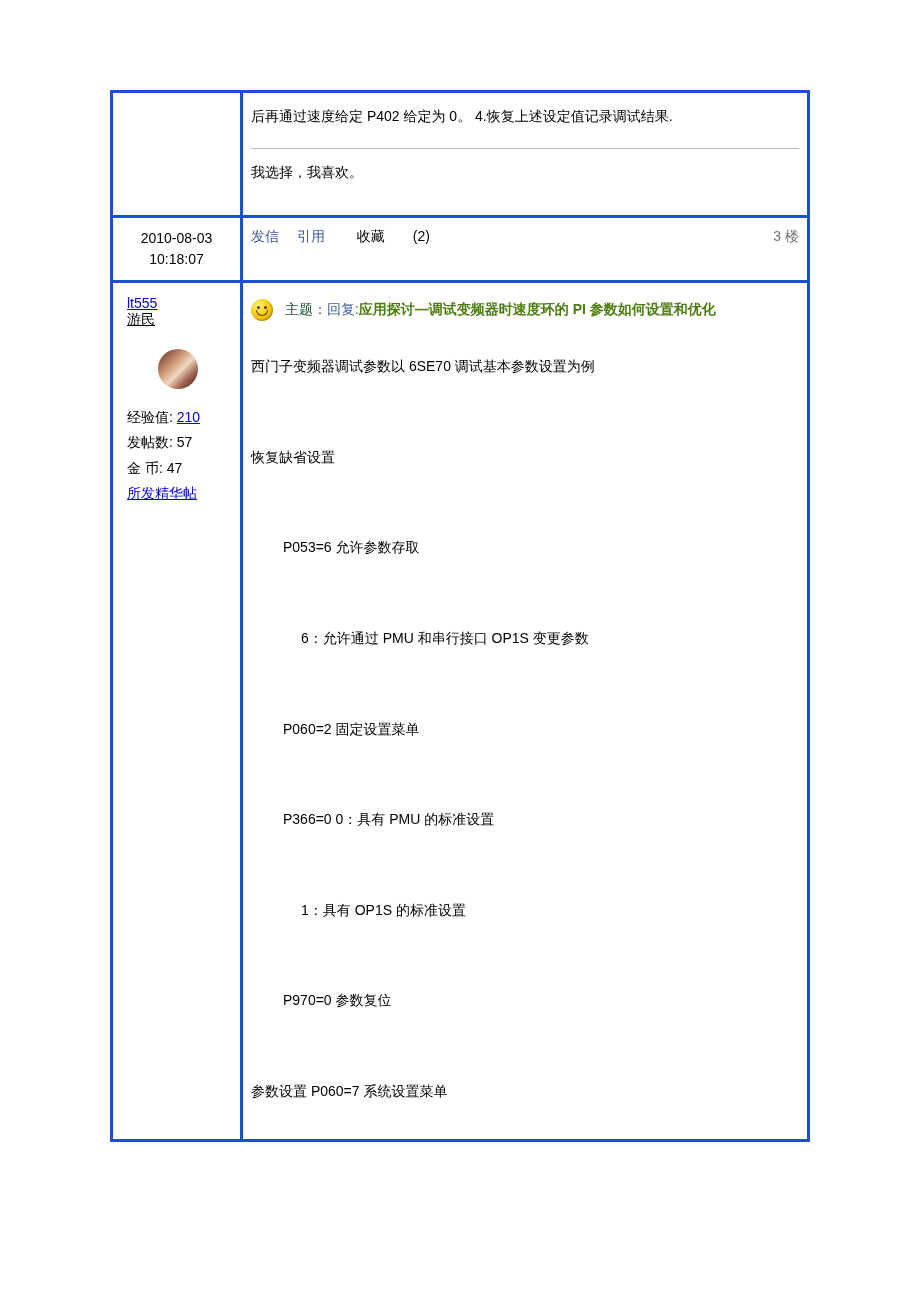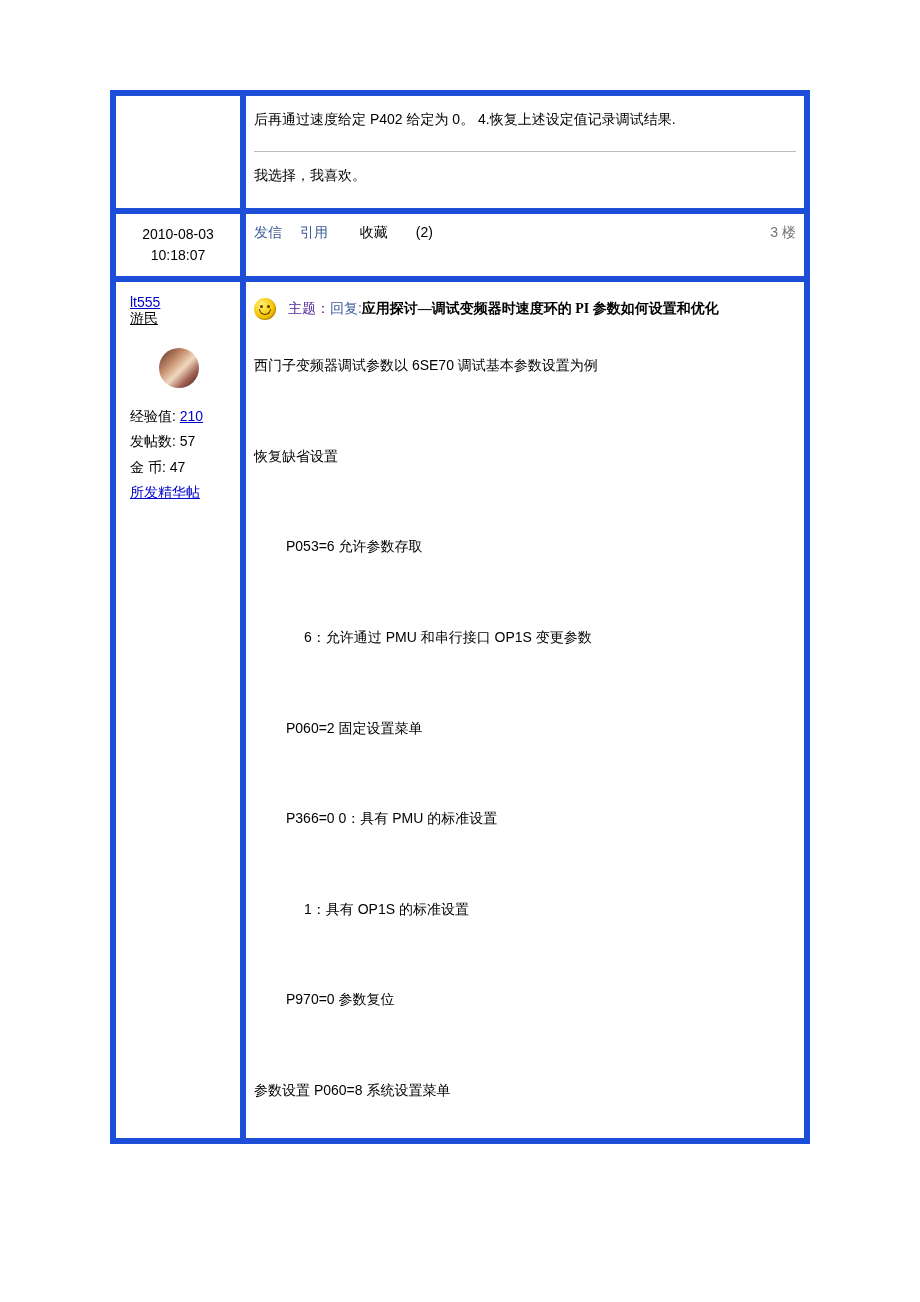--- a/index.html
+++ b/index.html
@@ -24,7 +24,7 @@
       border: 1px solid #ddd;
     }
     table.forum td {
-      border: 6px solid #1d4ed8;
+      border: 3px solid #1d4ed8;
       vertical-align: top;
       padding: 10px 8px;
     }

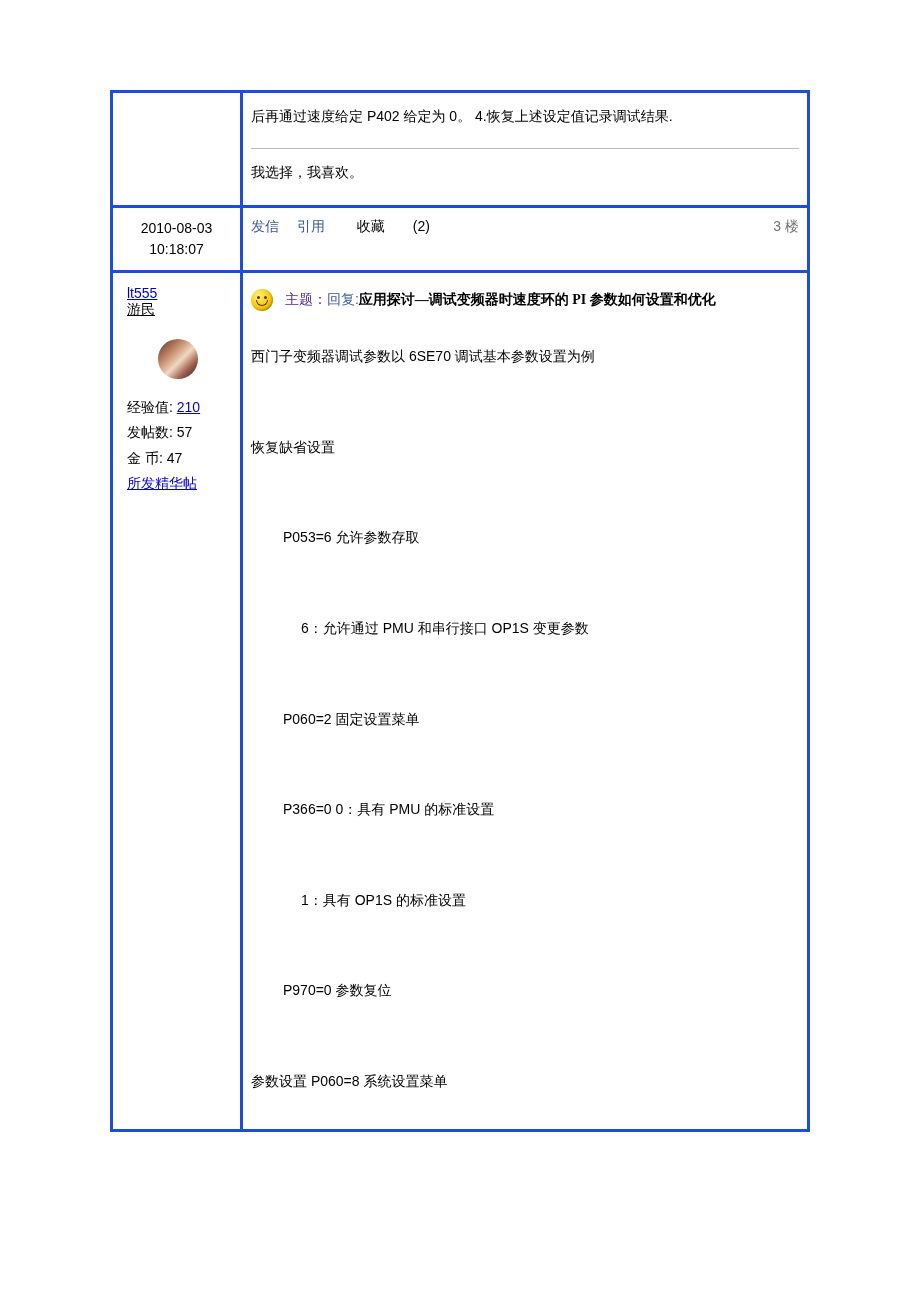--- a/index.html
+++ b/index.html
@@ -152,7 +152,7 @@
     }
     .signature-line {
       margin-top: 18px;
-      margin-bottom: 10px;
+      margin-bottom: 20px;
     }
     hr.sig {
       border: none;

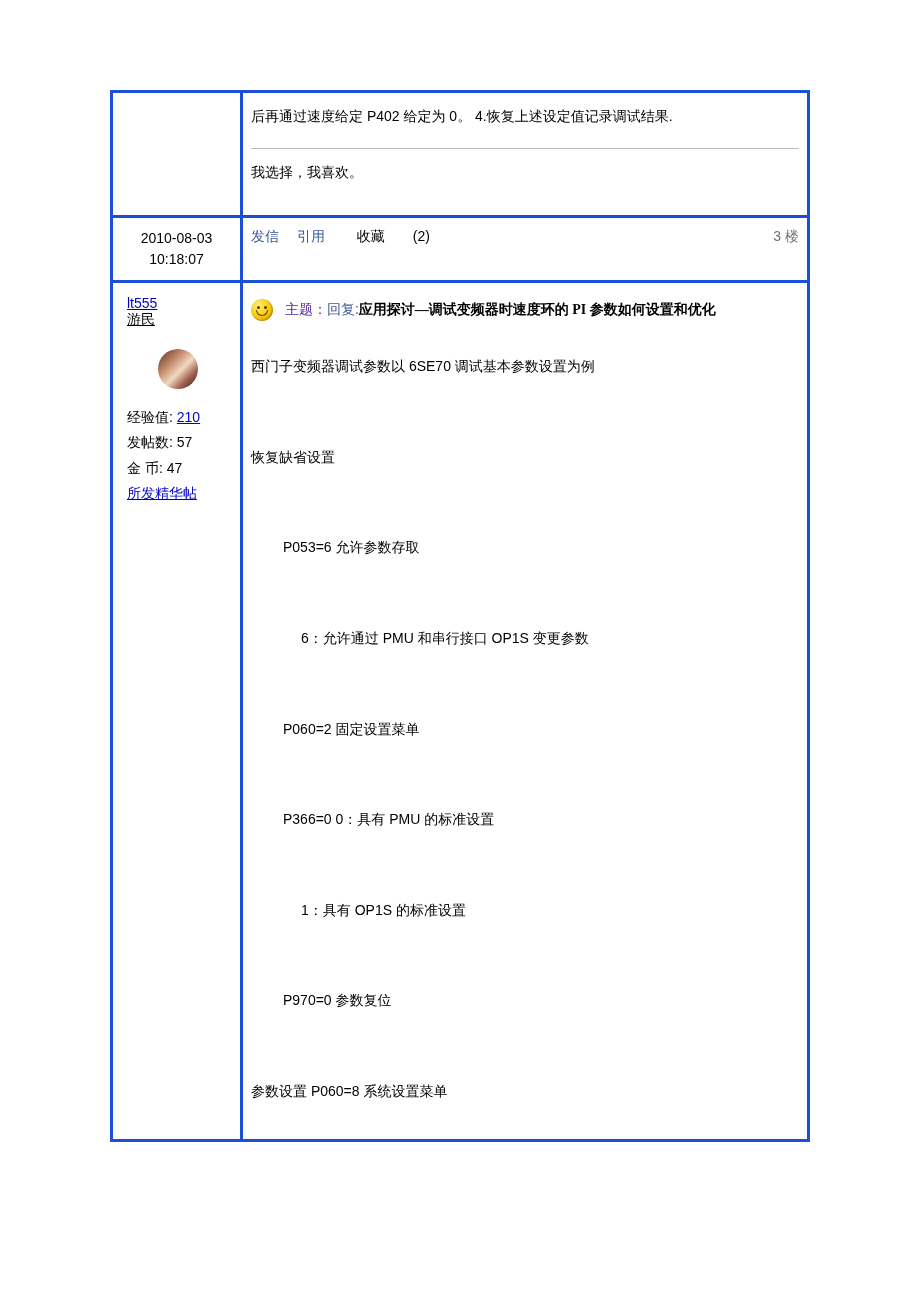--- a/index.html
+++ b/index.html
@@ -124,7 +124,7 @@
       margin-bottom: 8px;
     }
     .subject-label {
-      color: #4c1d95;
+      color: #14532d;
     }
     .subject-reply {
       color: #3b5998;

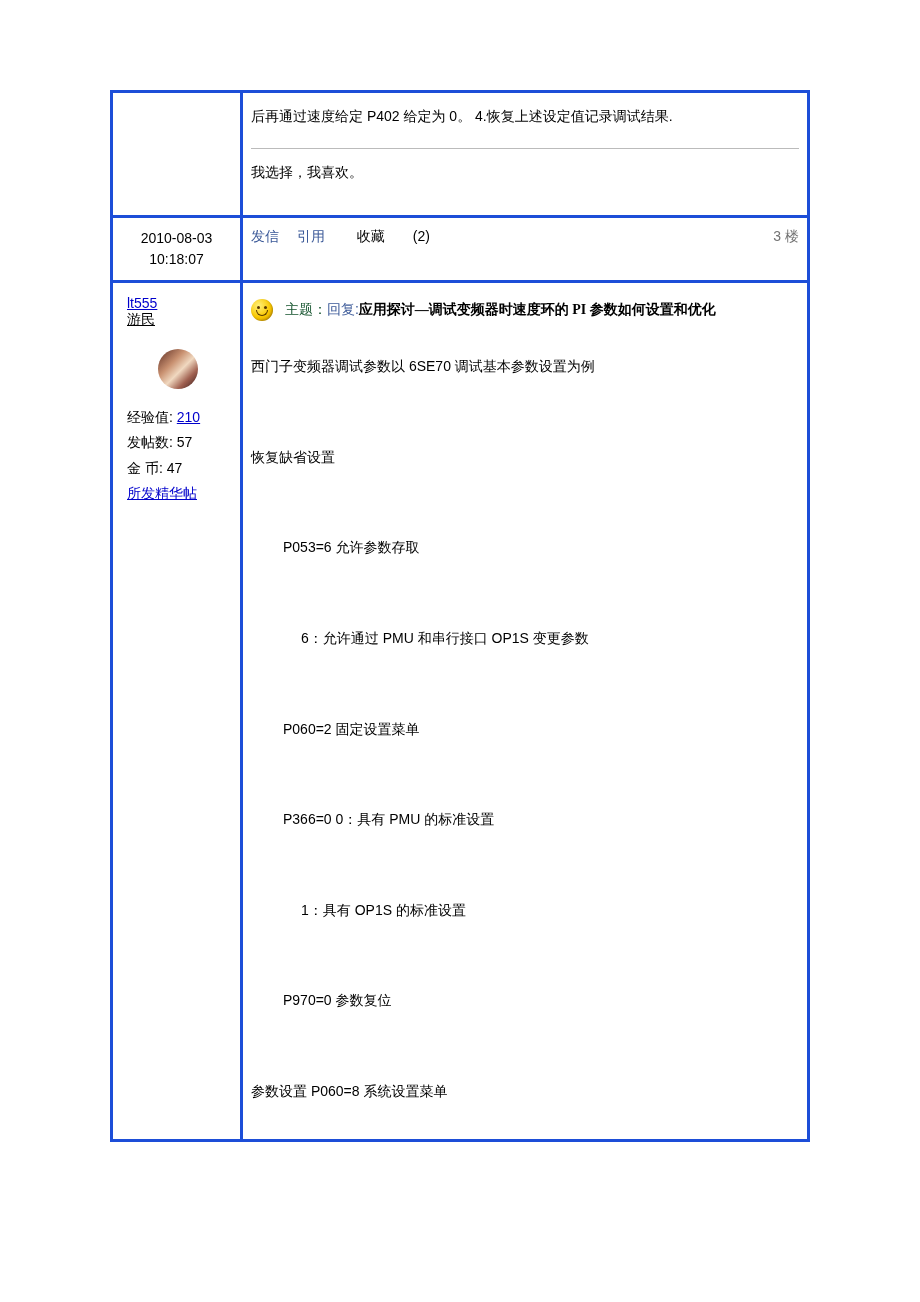--- a/index.html
+++ b/index.html
@@ -130,9 +130,8 @@
       color: #3b5998;
     }
     .subject-title {
-      color: #000000;
+      color: #4d7c0f;
       font-weight: bold;
-      font-family: Liberation Serif, serif;
     }
     .post-body {
       line-height: 1.9;

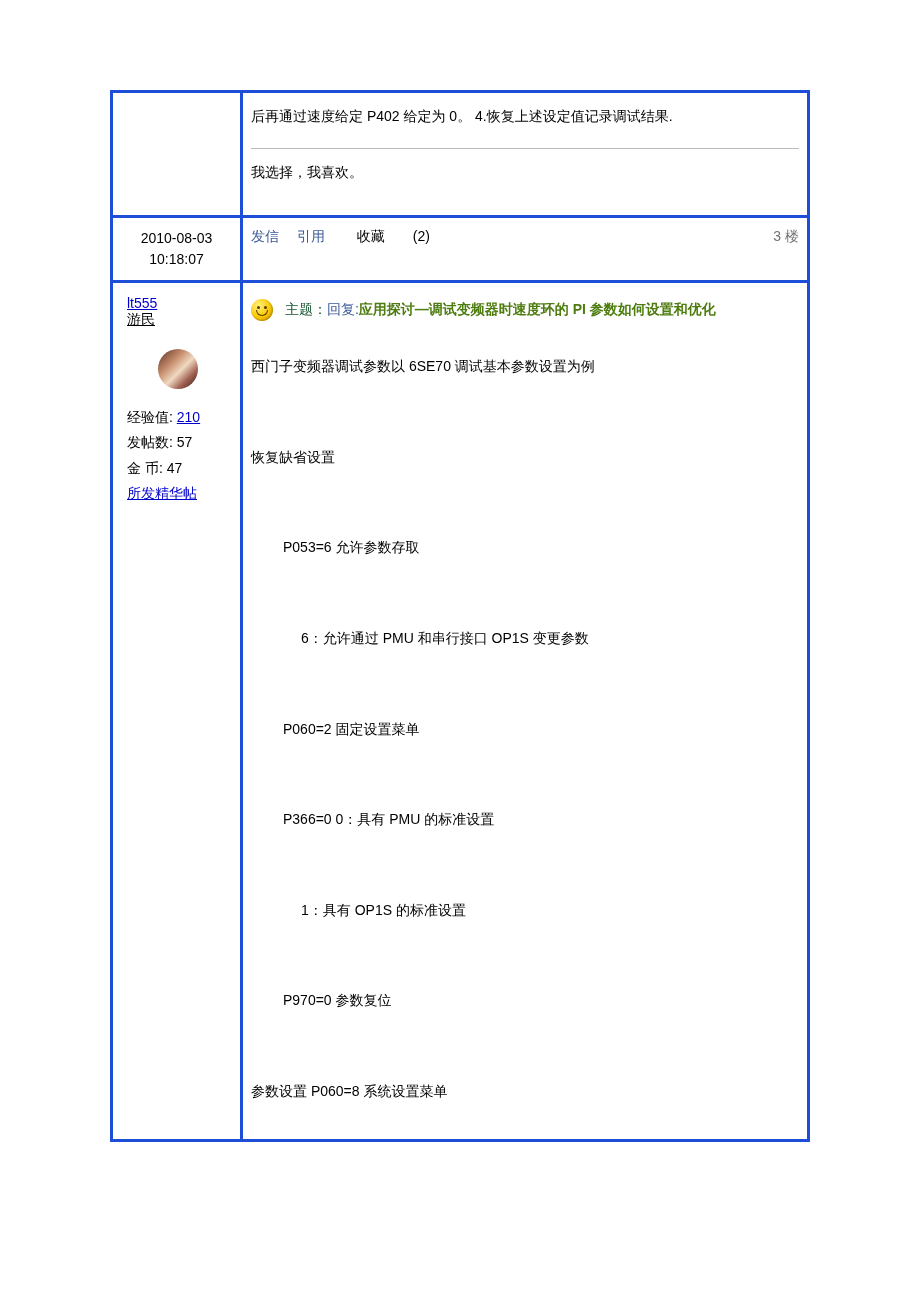--- a/index.html
+++ b/index.html
@@ -253,7 +253,7 @@
           <div class="spacer-md"></div>
           <div class="para-block indent1">P970=0    参数复位</div>
           <div class="spacer-md"></div>
-          <div>参数设置    P060=8    系统设置菜单</div>
+          <div>参数设置    P060=7    系统设置菜单</div>
           <div class="spacer-md"></div>
         </div>
       </td>

